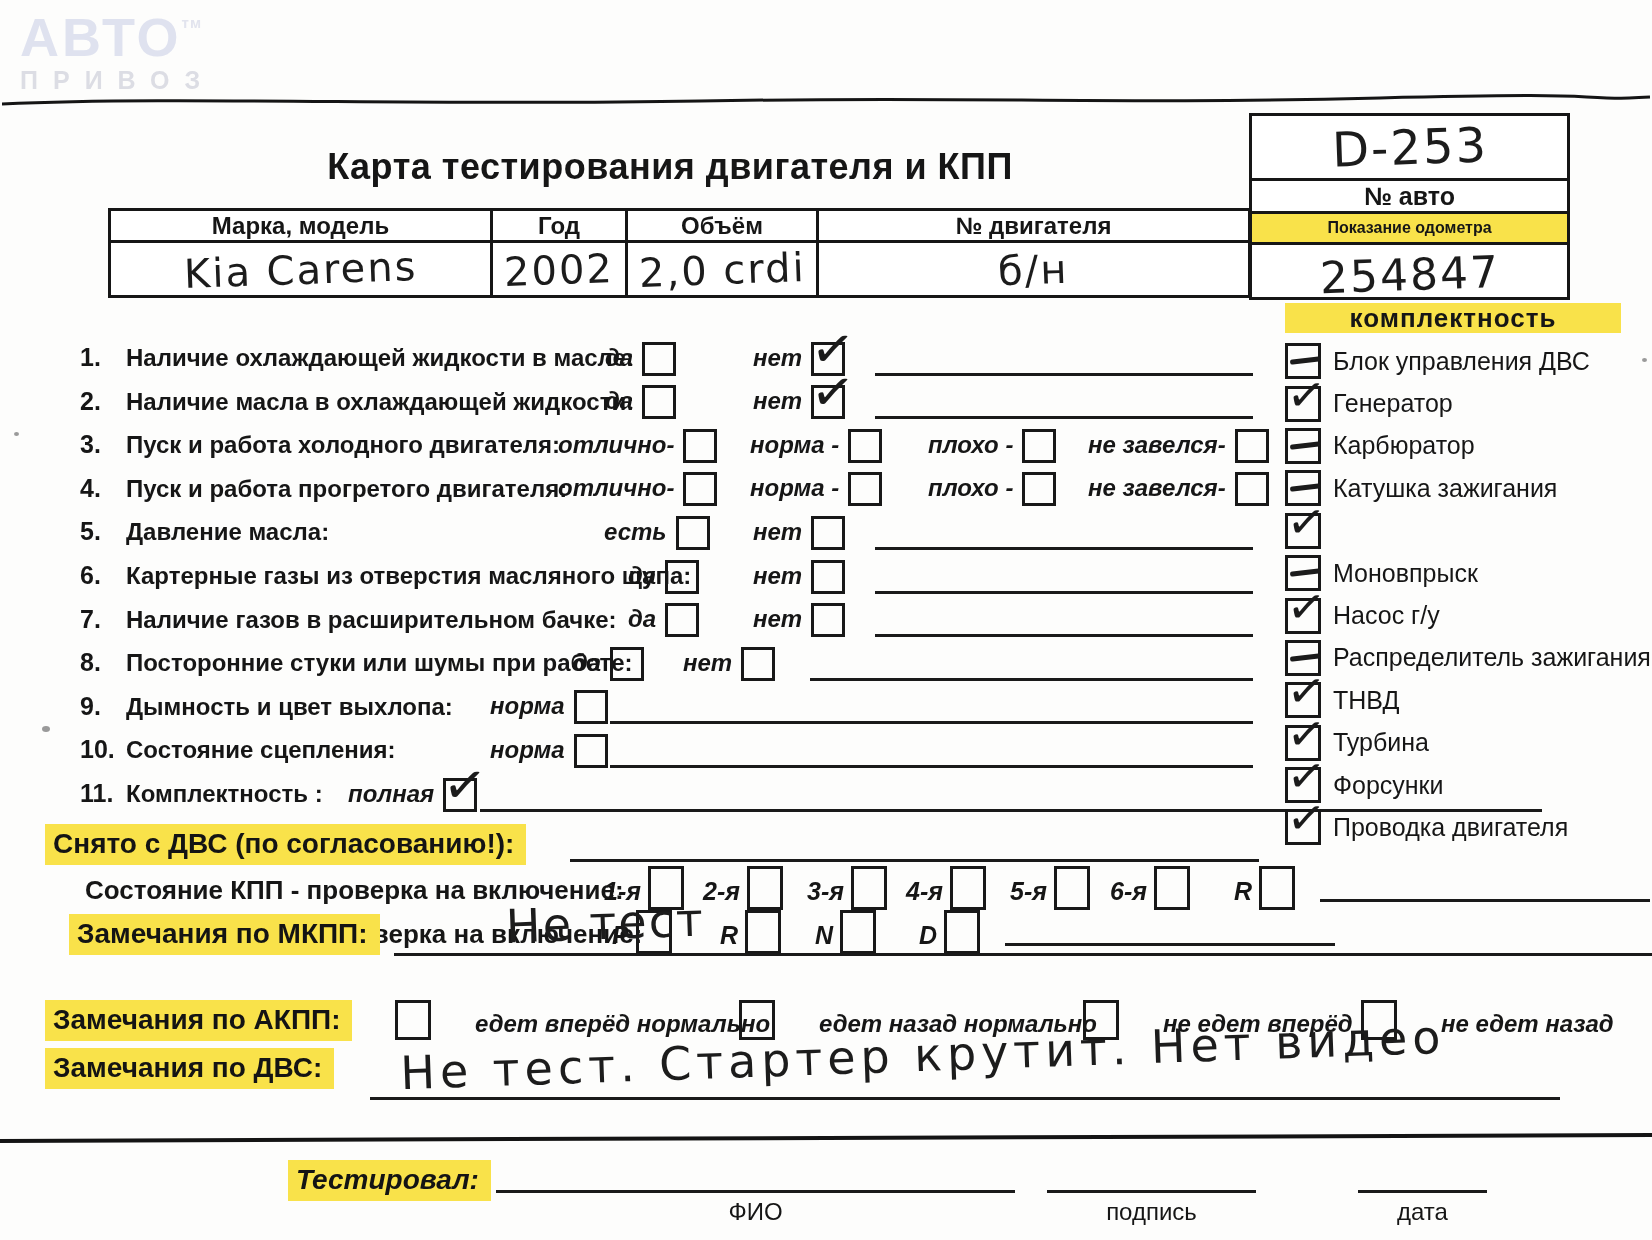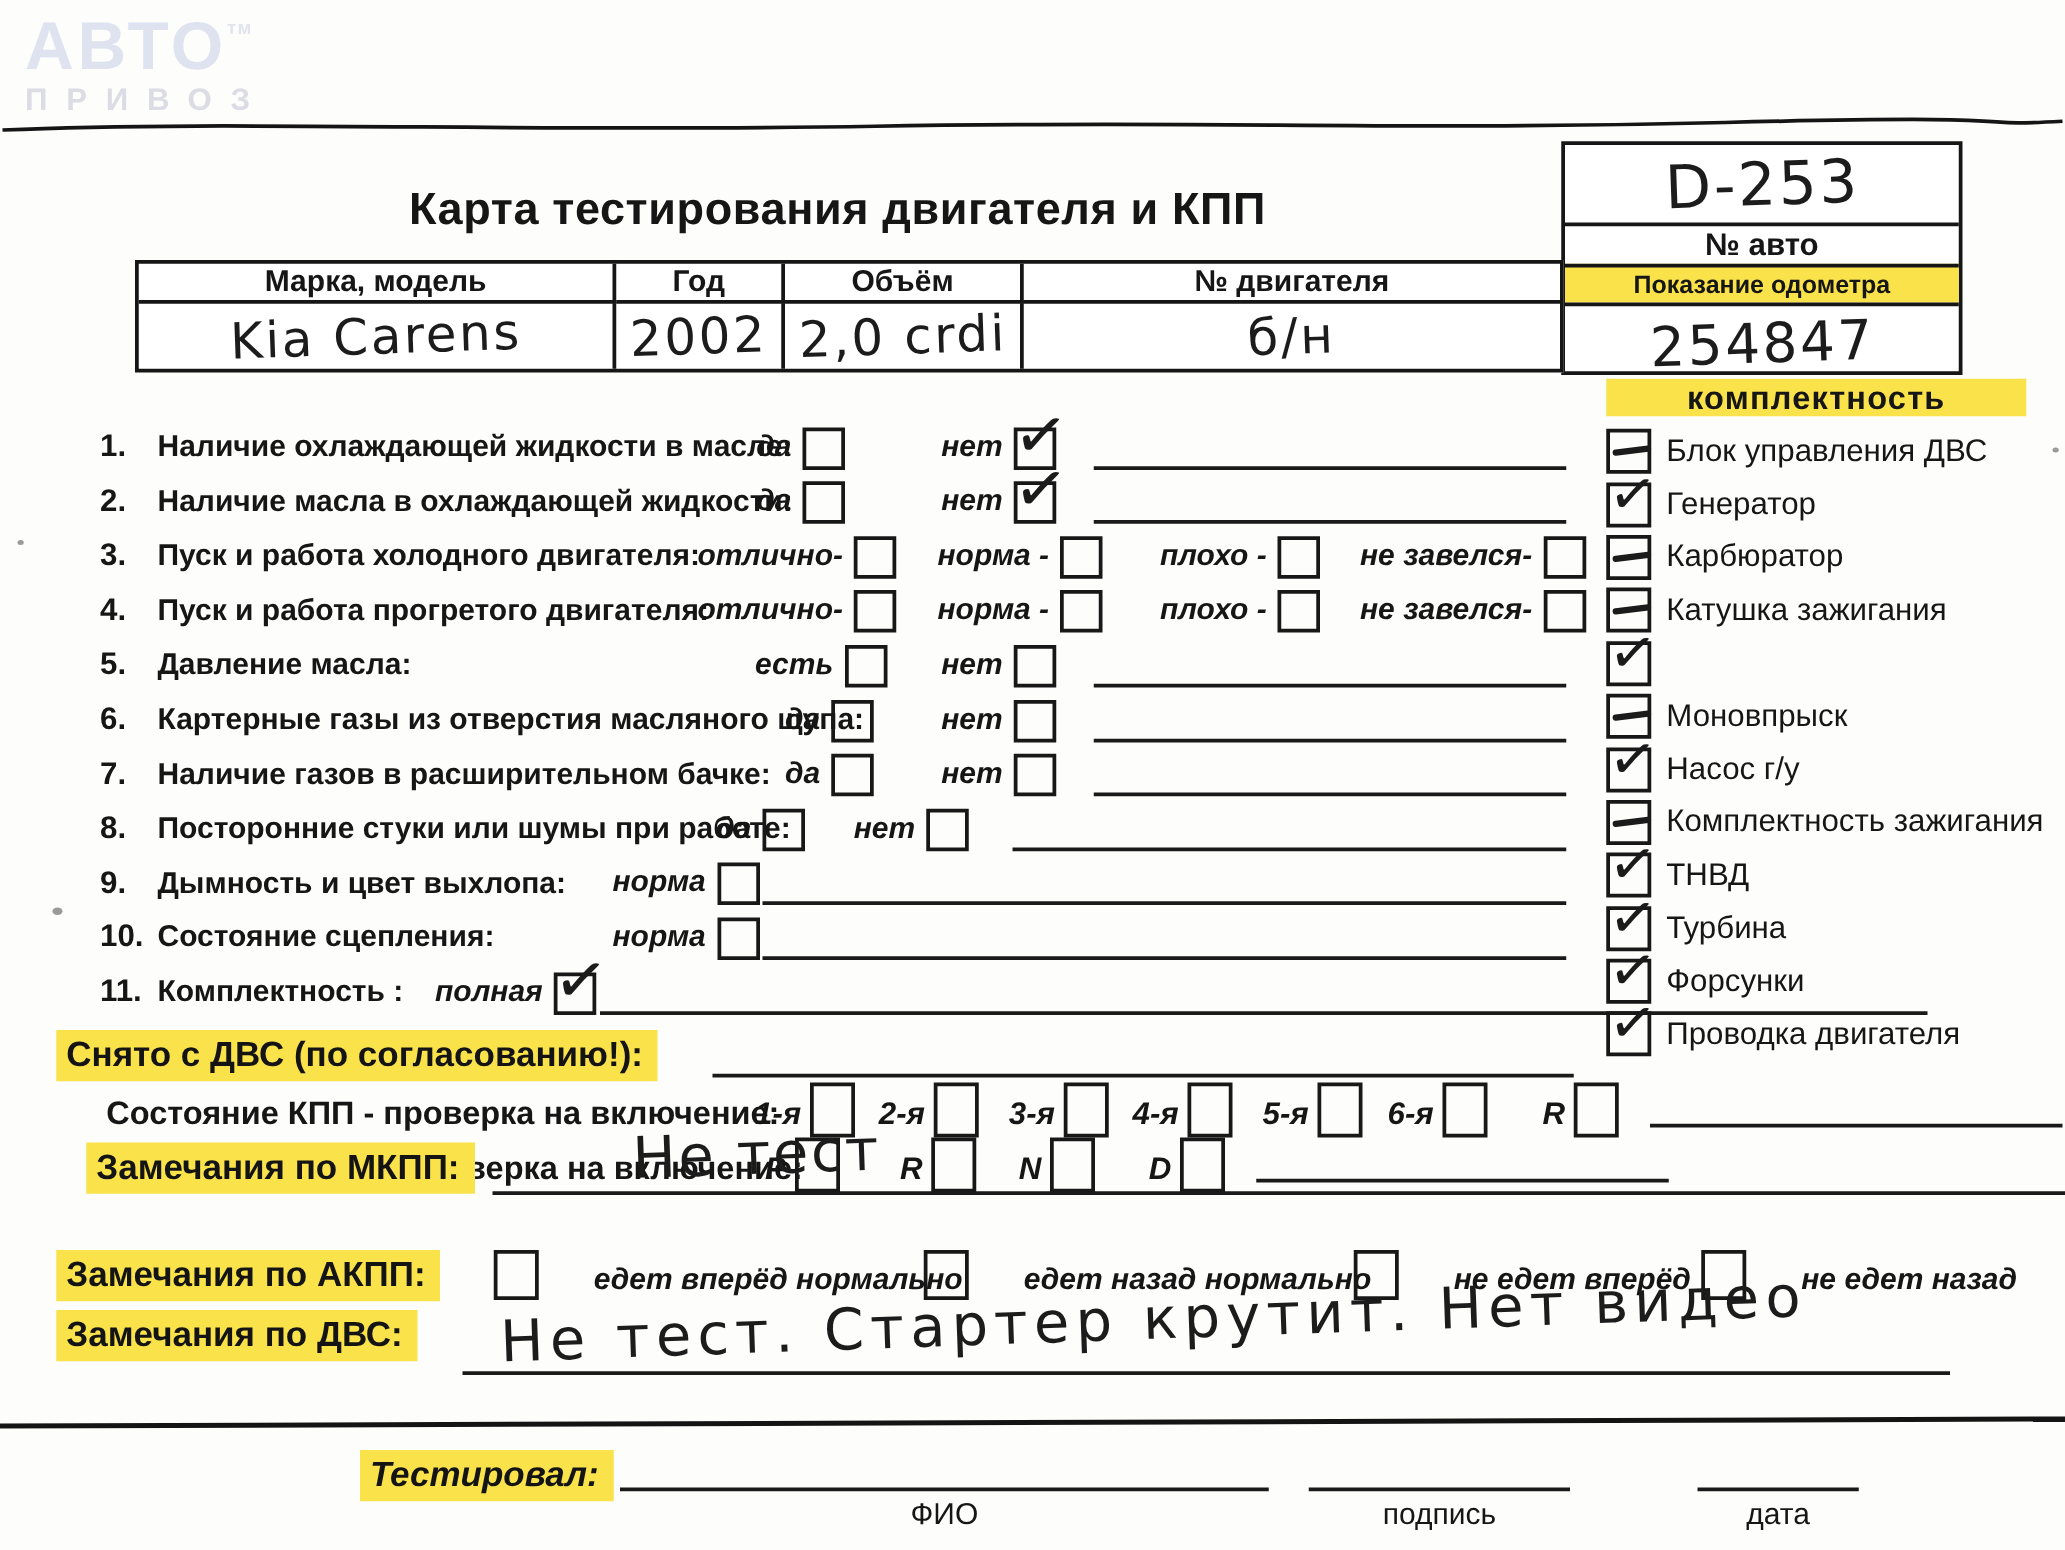--- a/index.html
+++ b/index.html
@@ -20,7 +20,7 @@
   .idbox{position:absolute;left:1249px;top:113px;width:315px;border:3px solid #161616;background:#fff;}
   .id-code{height:60px;text-align:center;font-size:50px;padding-top:2px;}
   .id-label{height:30px;border-top:3px solid #161616;text-align:center;font-size:25px;font-weight:700;line-height:30px;}
-  .id-odo{height:28px;border-top:3px solid #161616;text-align:center;font-size:20px;font-weight:700;line-height:28px;background:#f9e24a;}
+  .id-odo{height:28px;border-top:3px solid #161616;text-align:center;font-size:16px;font-weight:700;line-height:28px;background:#f9e24a;}
   .id-val{height:50px;border-top:3px solid #161616;text-align:center;font-size:46px;padding-top:2px;}
   
   .info-table{position:absolute;left:108px;top:208px;width:1137px;border:3px solid #161616;background:#fff;

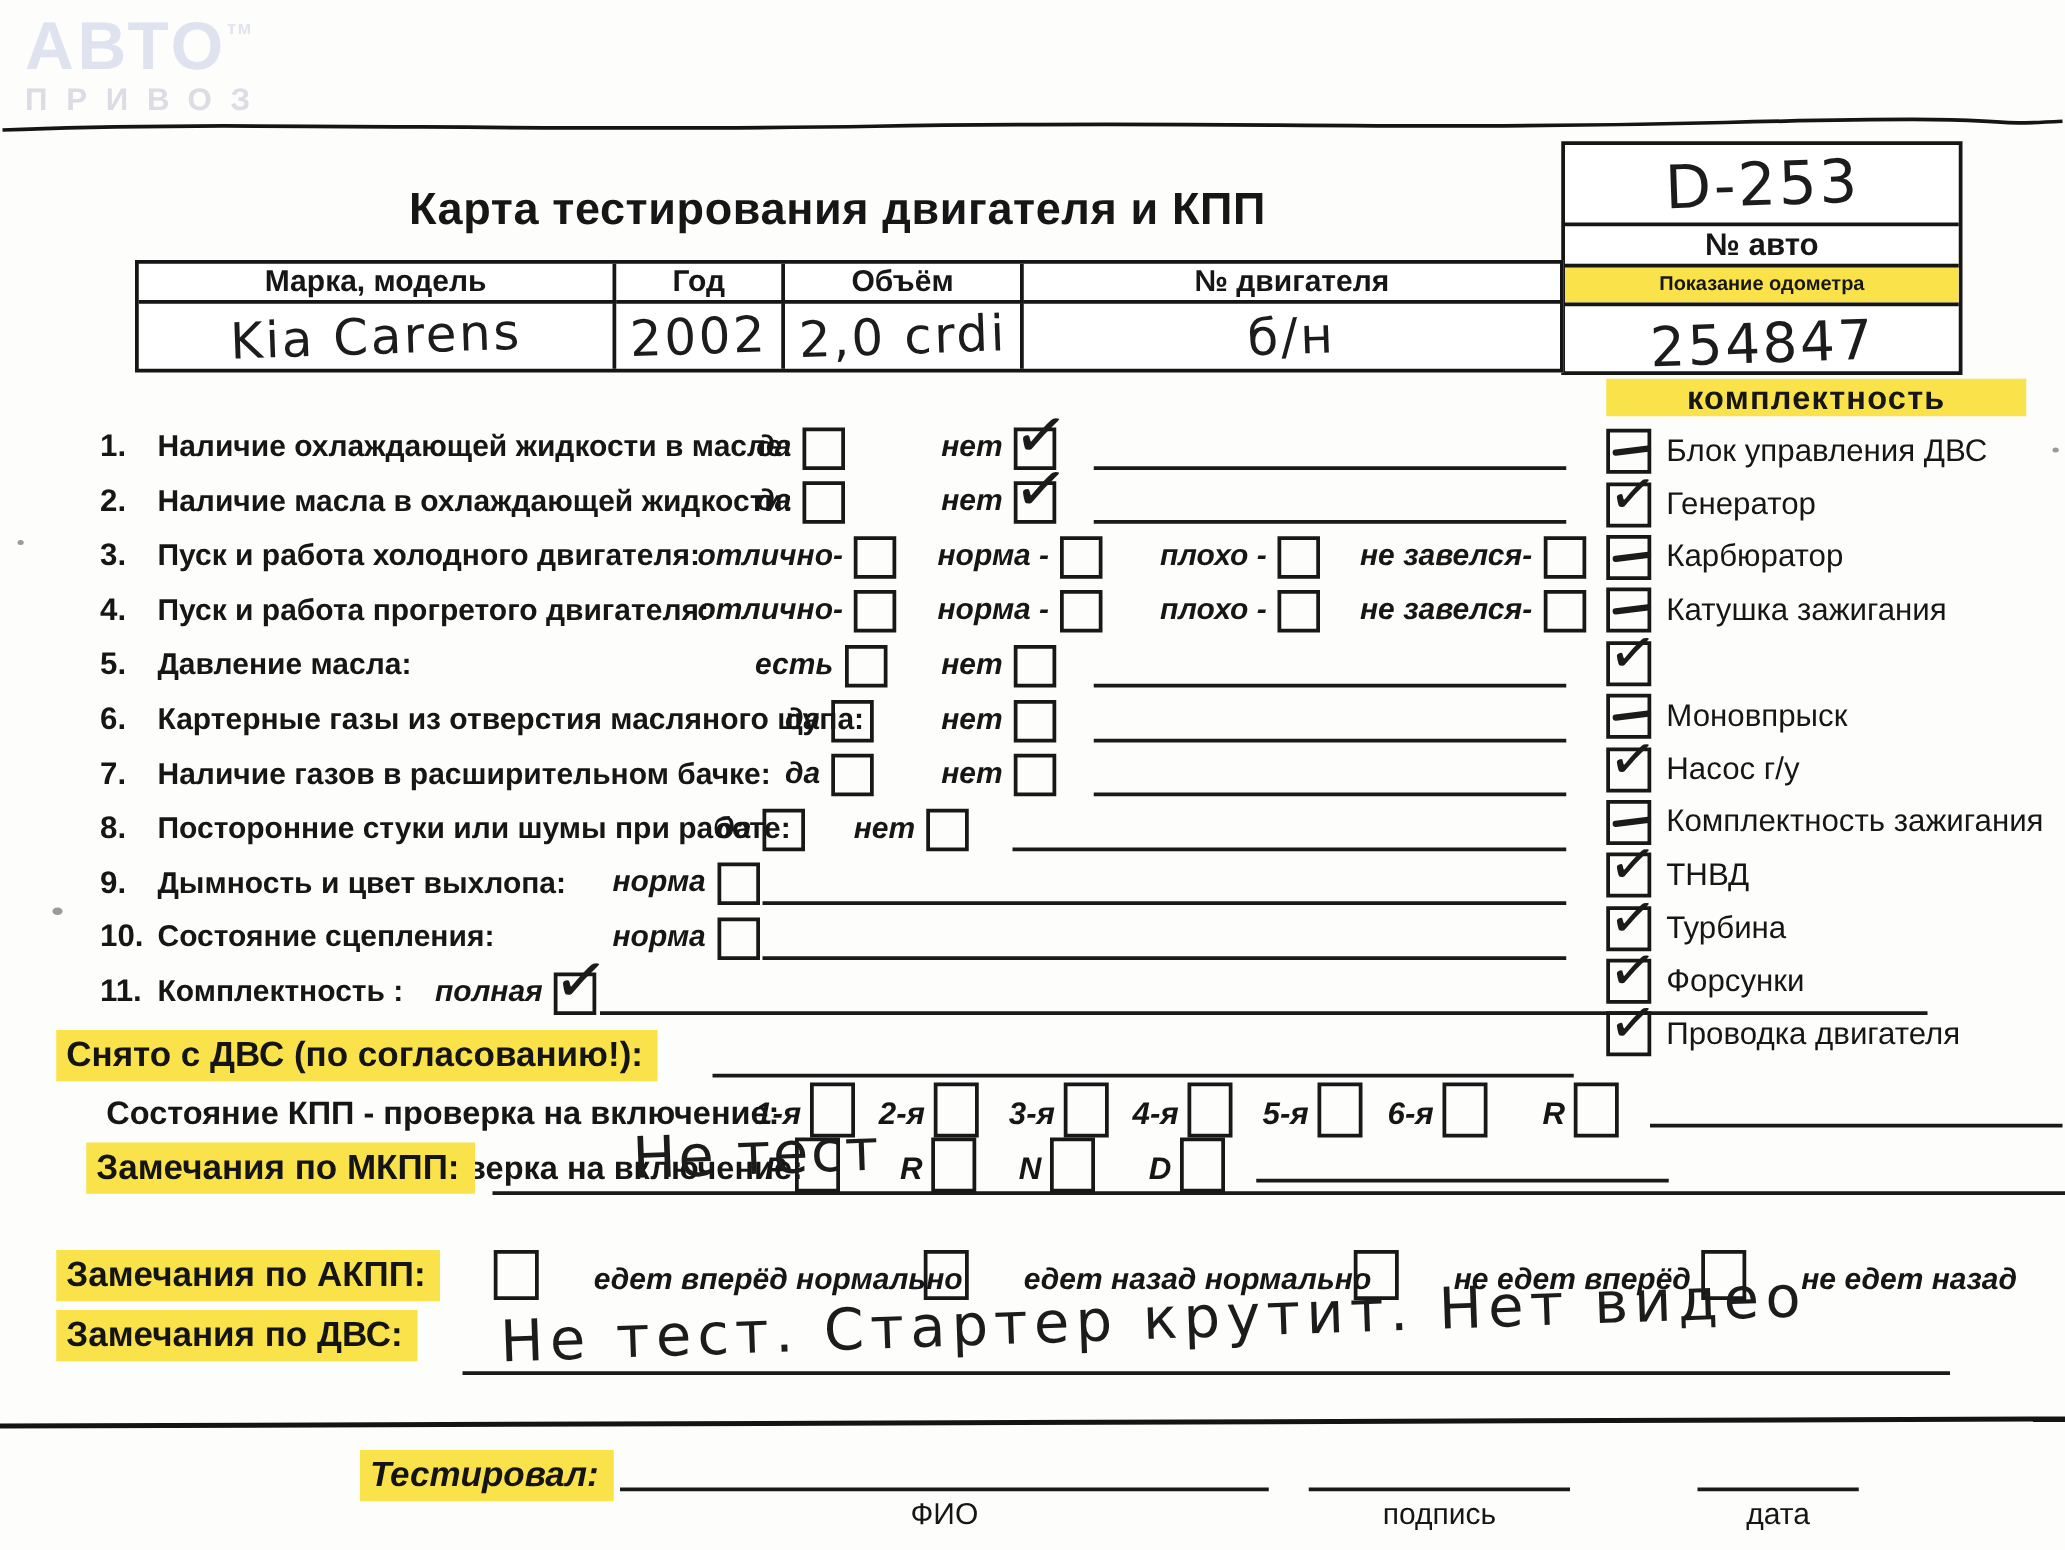--- a/index.html
+++ b/index.html
@@ -333,7 +333,7 @@
         </div>
         <div class="eqrow">
           <span class="box eqbox dashed"></span>
-          <span class="eqlab">Комплектность зажигания</span>
+          <span class="eqlab">Распределитель зажигания</span>
         </div>
         <div class="eqrow">
           <span class="box eqbox checked"></span>

